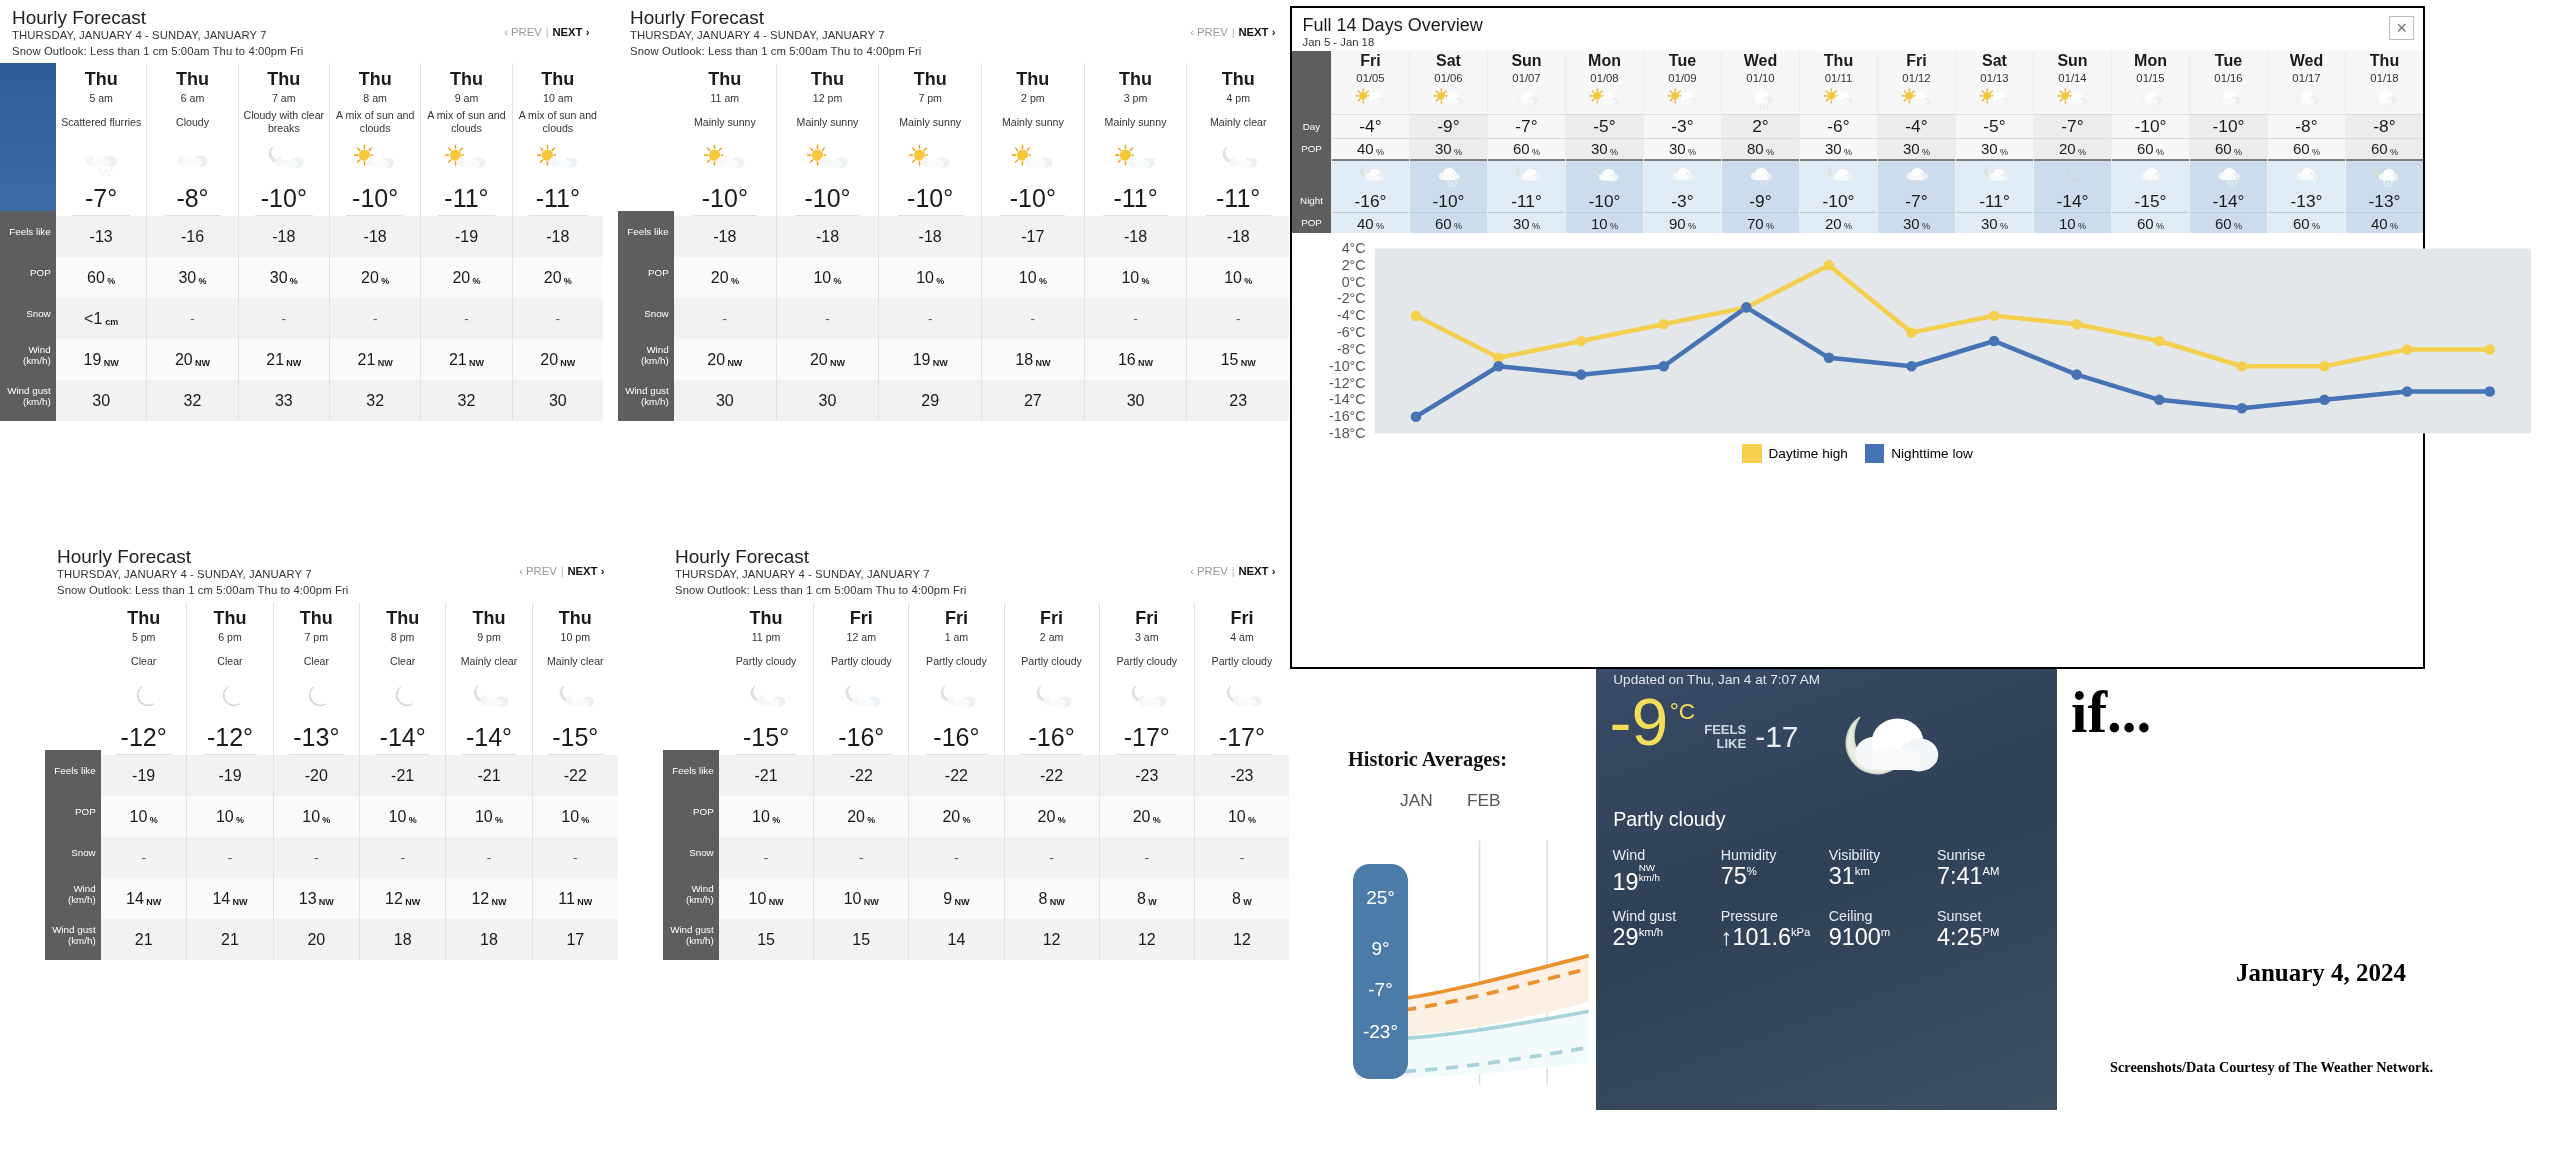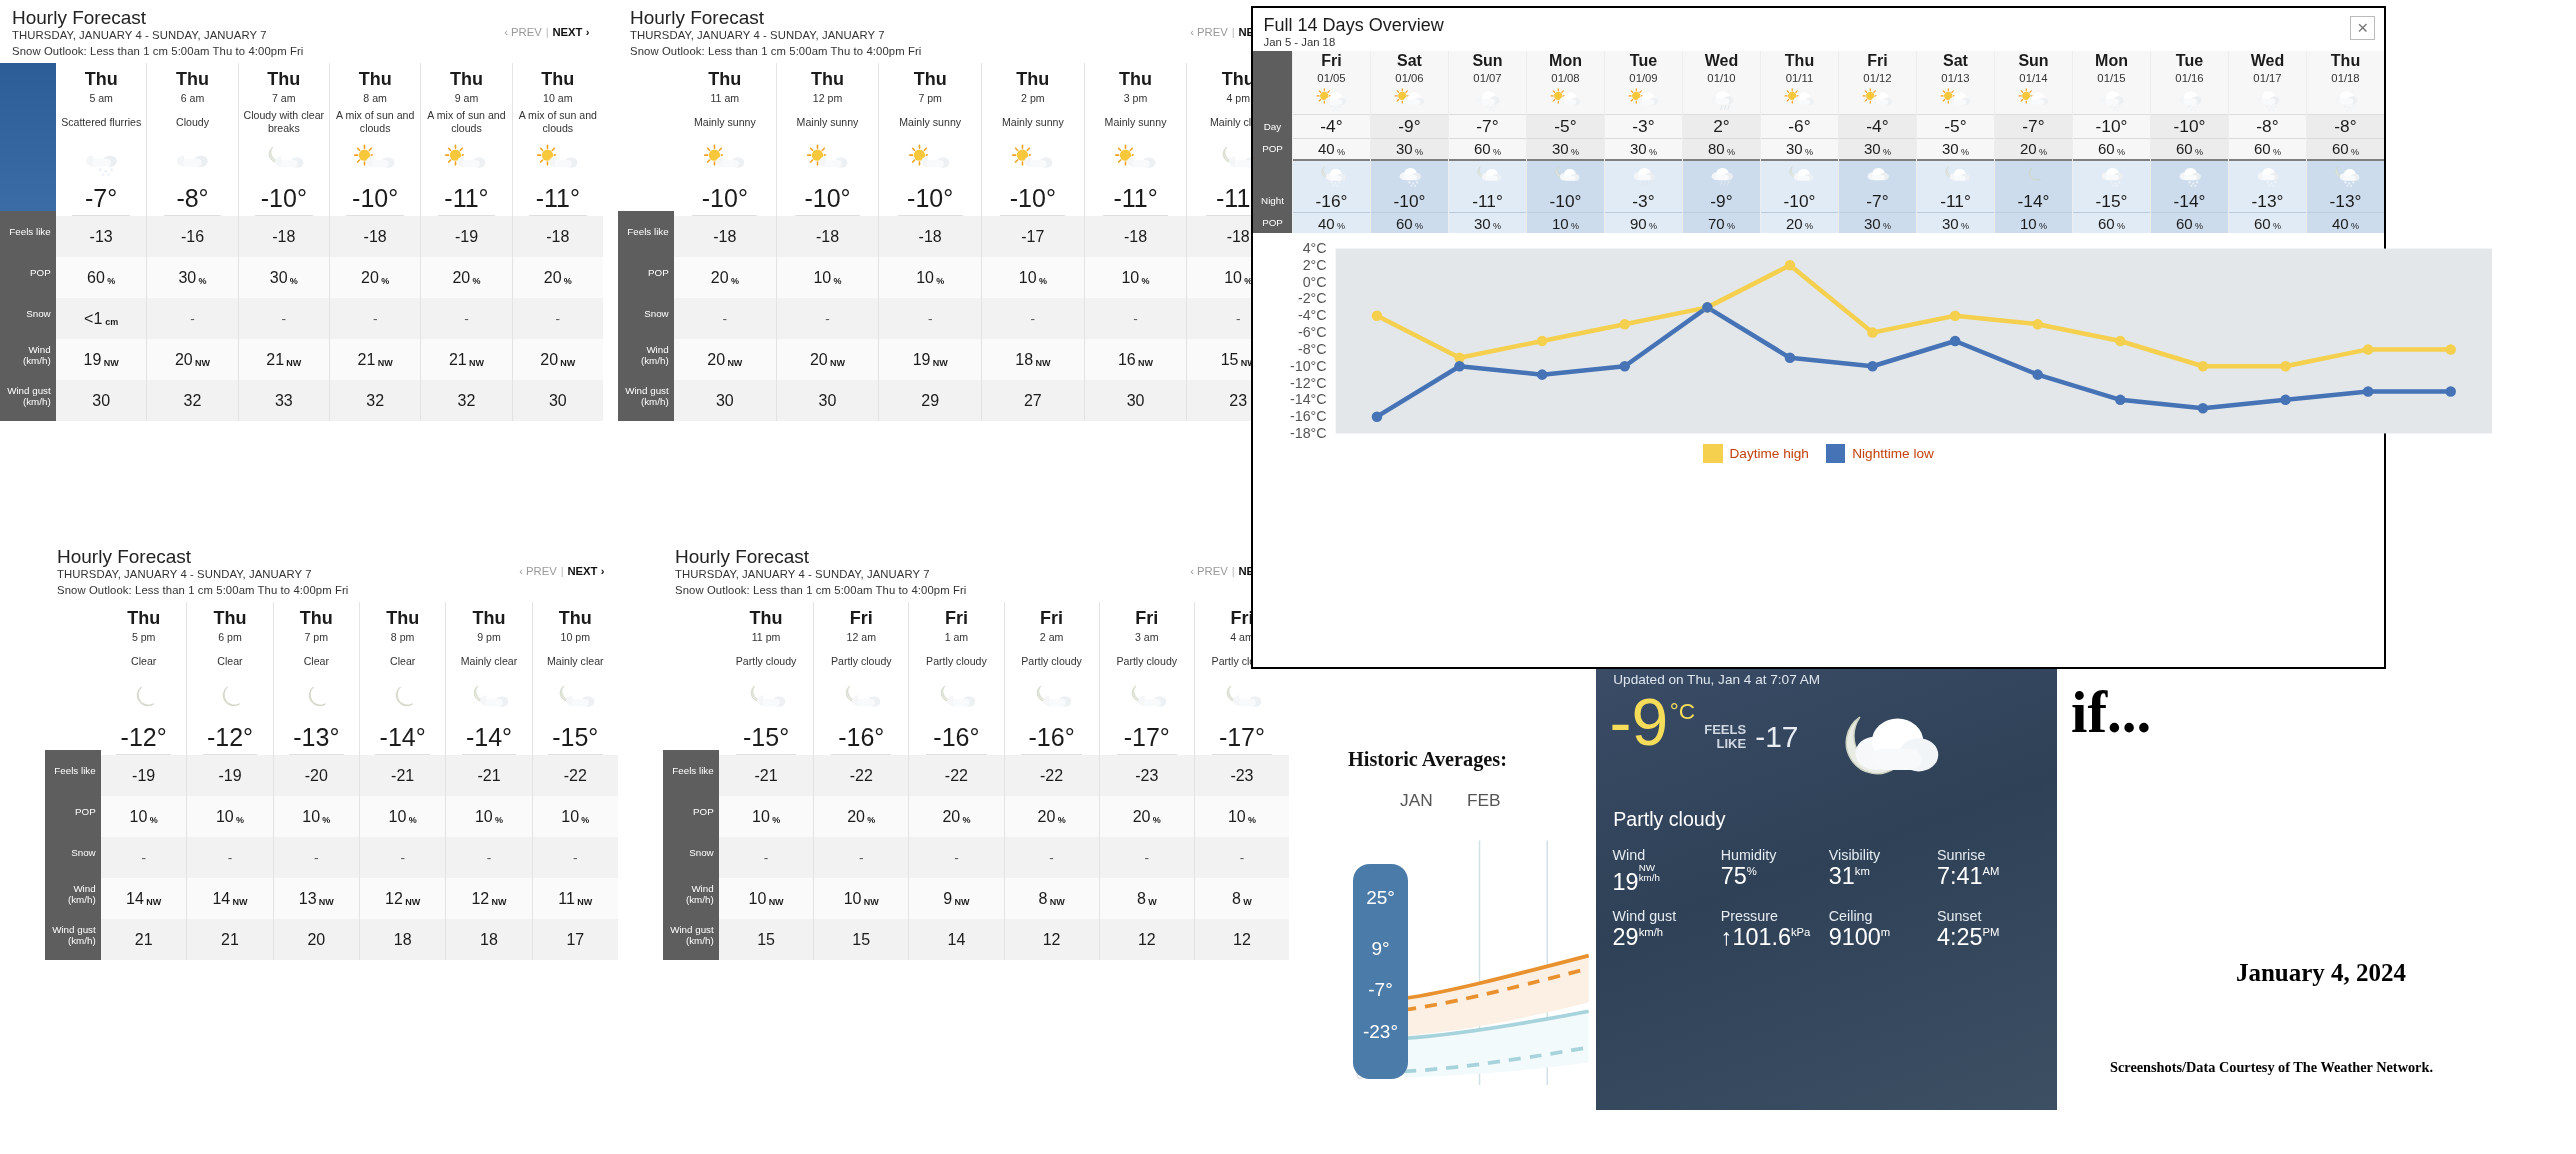--- a/index.html
+++ b/index.html
@@ -782,7 +782,7 @@
     </div>
   </div>
 
-<div class="ov-panel" style="left:1251px;top:6px;width:1135px;height:663px;">
+<div class="ov-panel" style="left:1290px;top:6px;width:1135px;height:663px;">
   <div class="ov-head">
     <div class="ov-title">Full 14 Days Overview</div>
     <div class="ov-sub">Jan 5 - Jan 18</div>

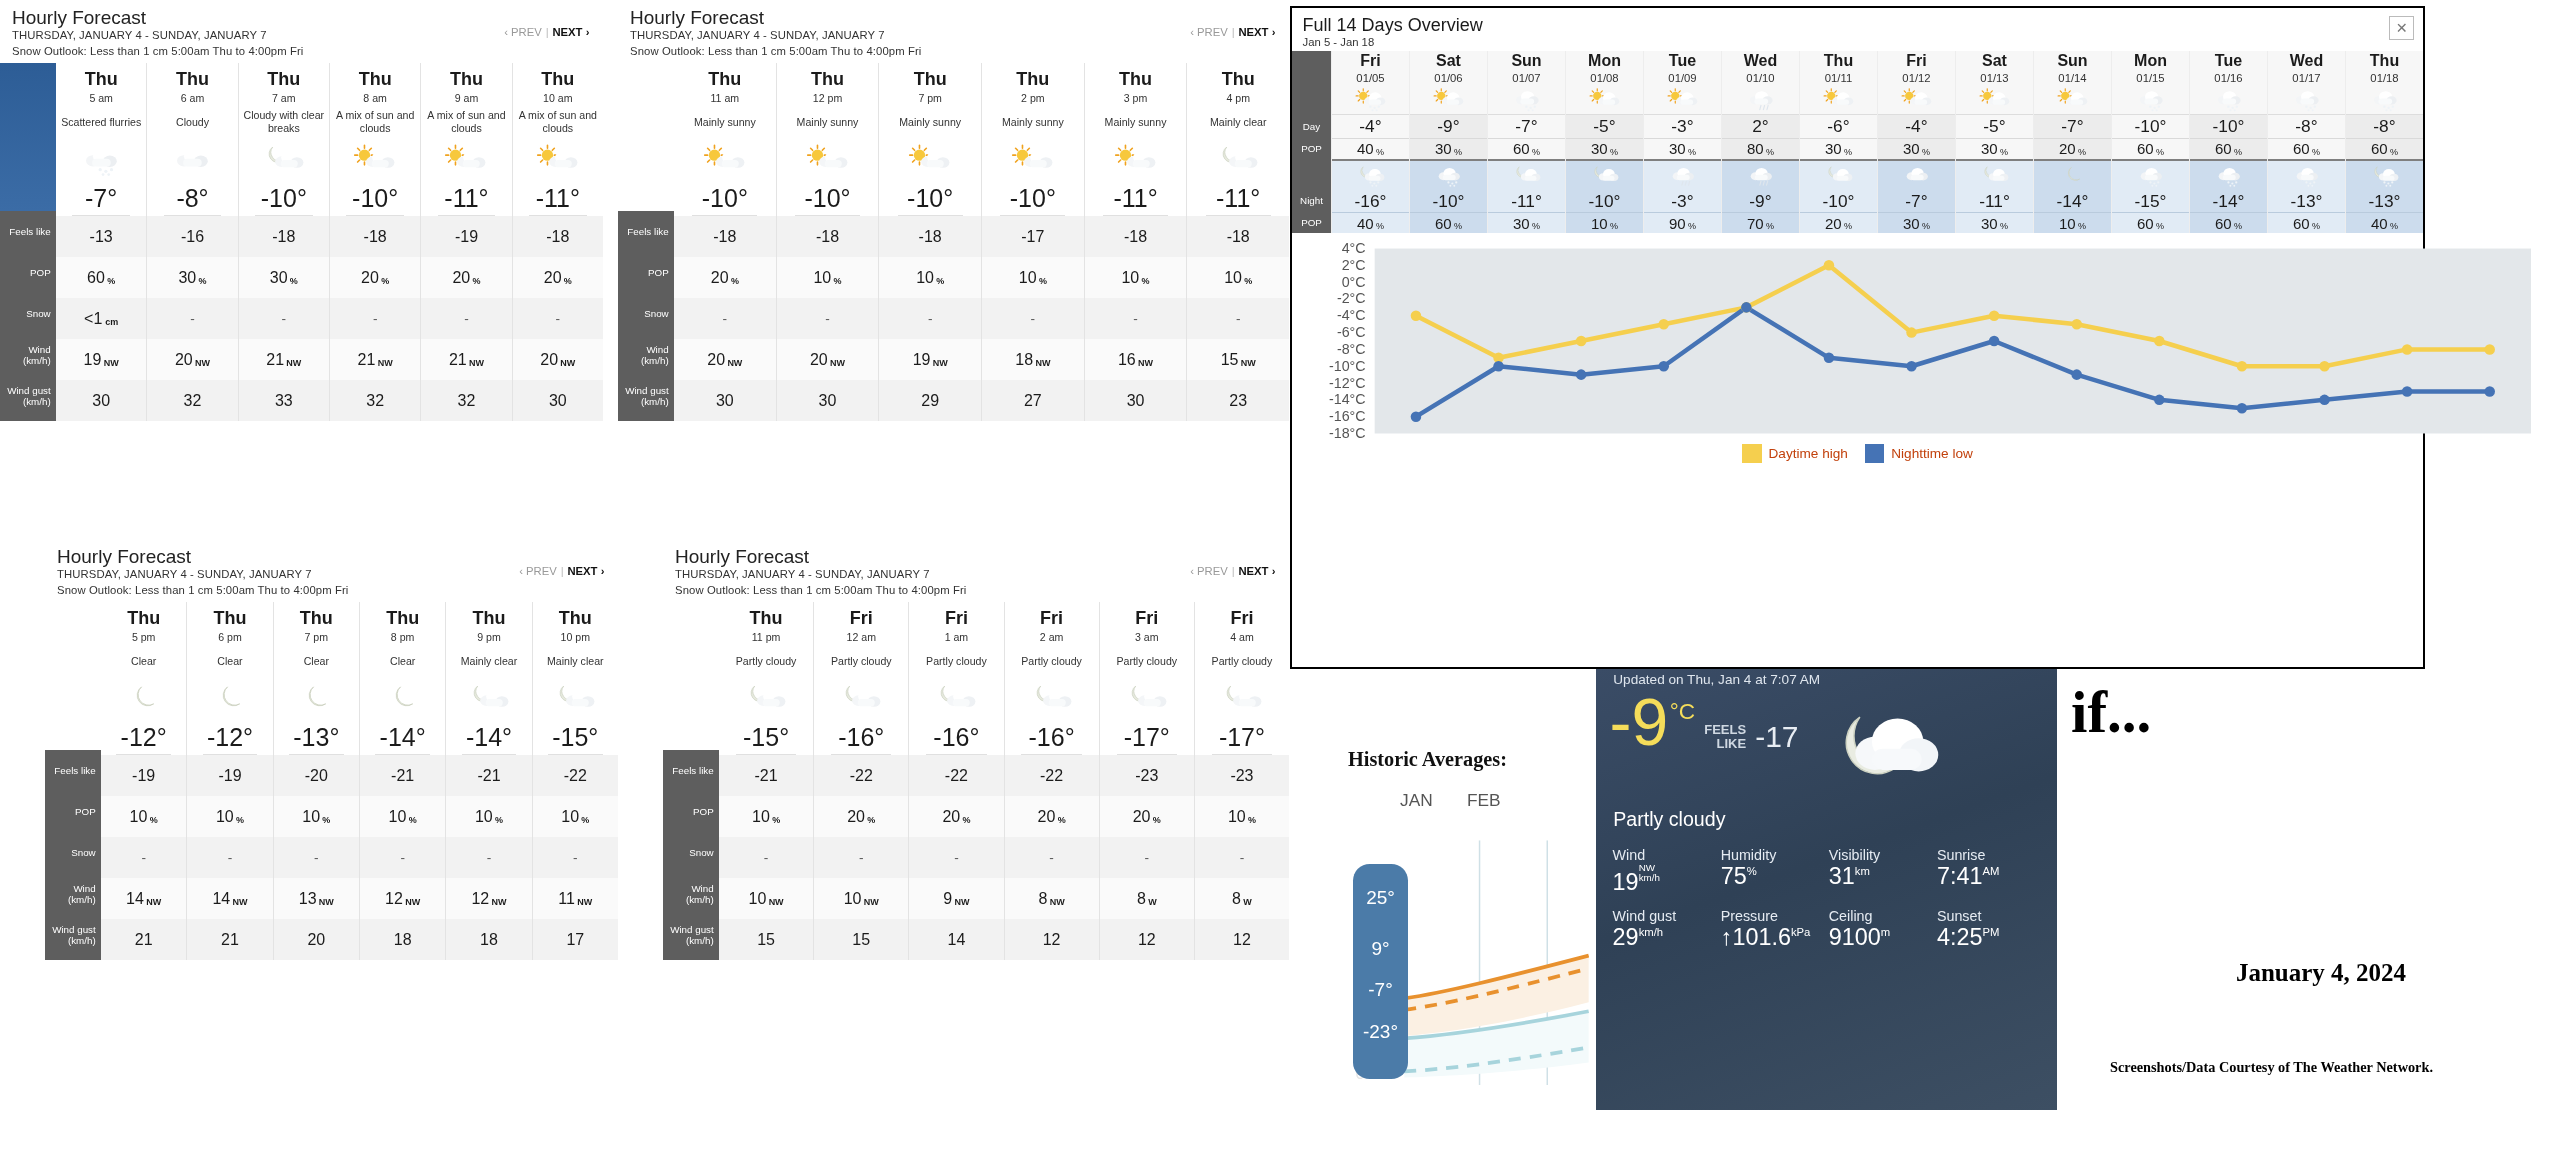--- a/index.html
+++ b/index.html
@@ -63,7 +63,7 @@
   .o-daydiv{height:2.3px;background:#7f7f7f;}
   
   .ov-chart{position:relative;background:#fff;padding:4.5px 0 0 0;}
-  .ov-legend{display:flex;align-items:center;justify-content:center;gap:17px;font-size:13.6px;color:#c2410c;padding-top:3px;}
+  .ov-legend{display:flex;align-items:center;justify-content:center;gap:17px;font-size:13.6px;color:#000000;padding-top:3px;}
   .lg-sw{width:19.6px;height:19.6px;display:inline-block;margin-right:6.8px;}
   .lg-item{display:flex;align-items:center;}
   

